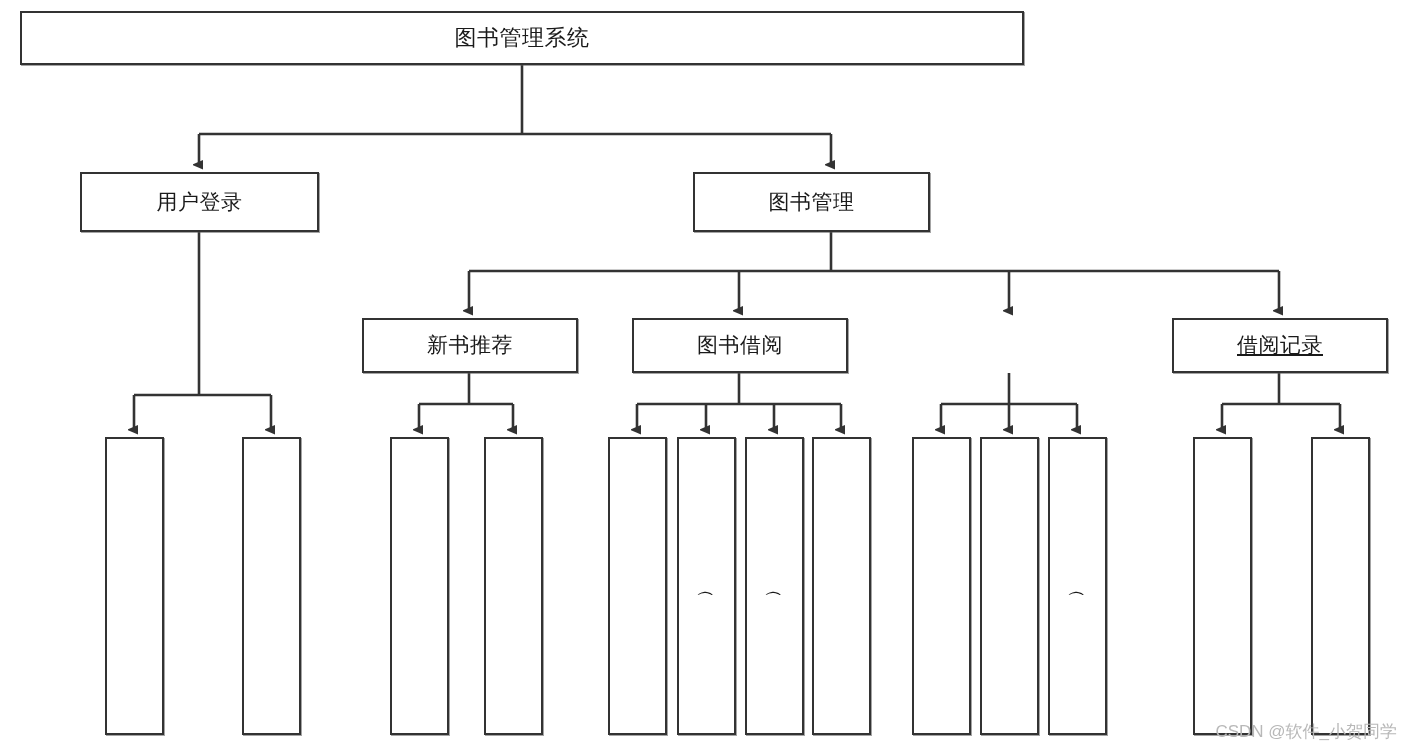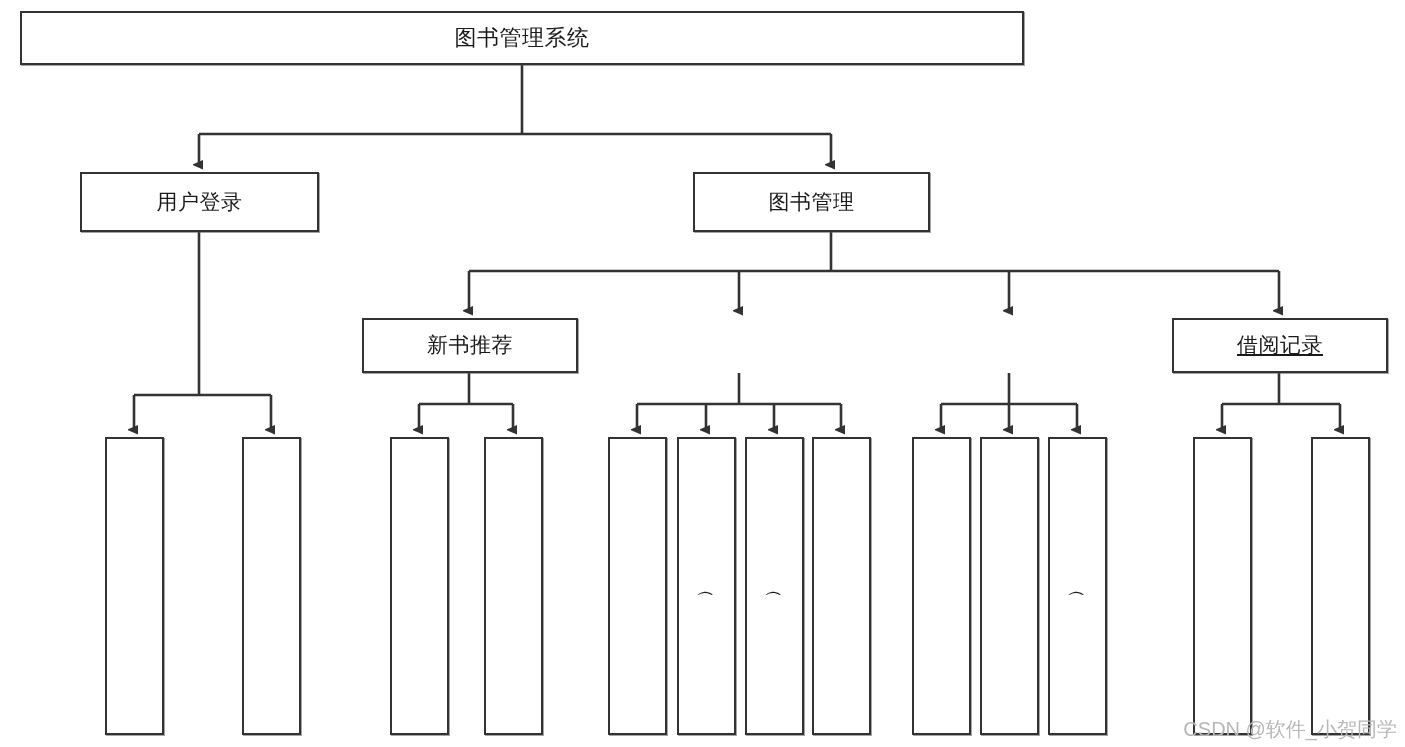--- a/index.html
+++ b/index.html
@@ -147,6 +147,9 @@
     <span class="node-label">新书推荐</span>
   </div>
 
+  <div class="node horiz" style="left:632px; top:318px; width:216px; height:55px;">
+    <span class="node-label">图书借阅</span>
+  </div>
 
 
   <div class="node horiz" style="left:1172px; top:318px; width:216px; height:55px;text-decoration:underline;">

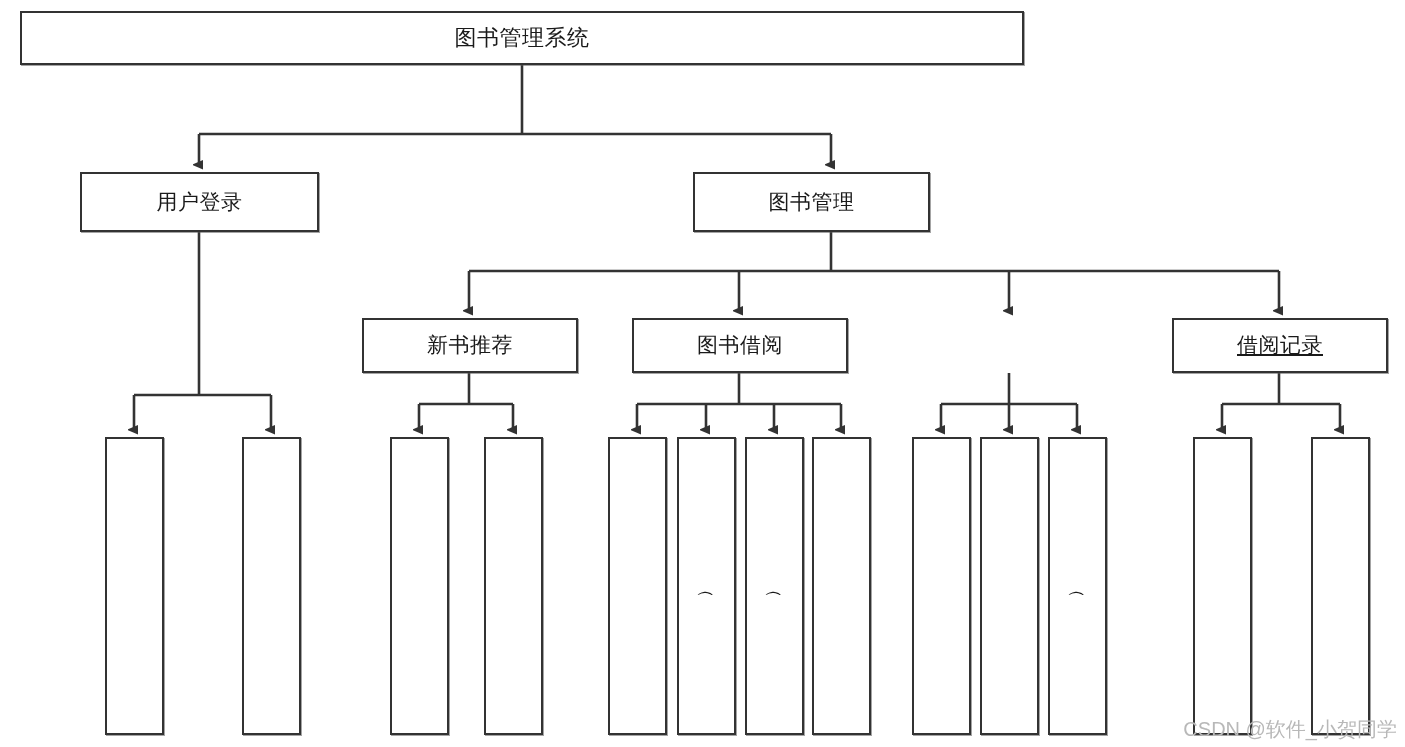--- a/index.html
+++ b/index.html
@@ -70,7 +70,7 @@
     position: absolute;
     right: 8px;
     bottom: 4px;
-    font-size: 20px;
+    font-size: 17px;
     color: #b8b8b8;
     white-space: nowrap;
     user-select: none;

